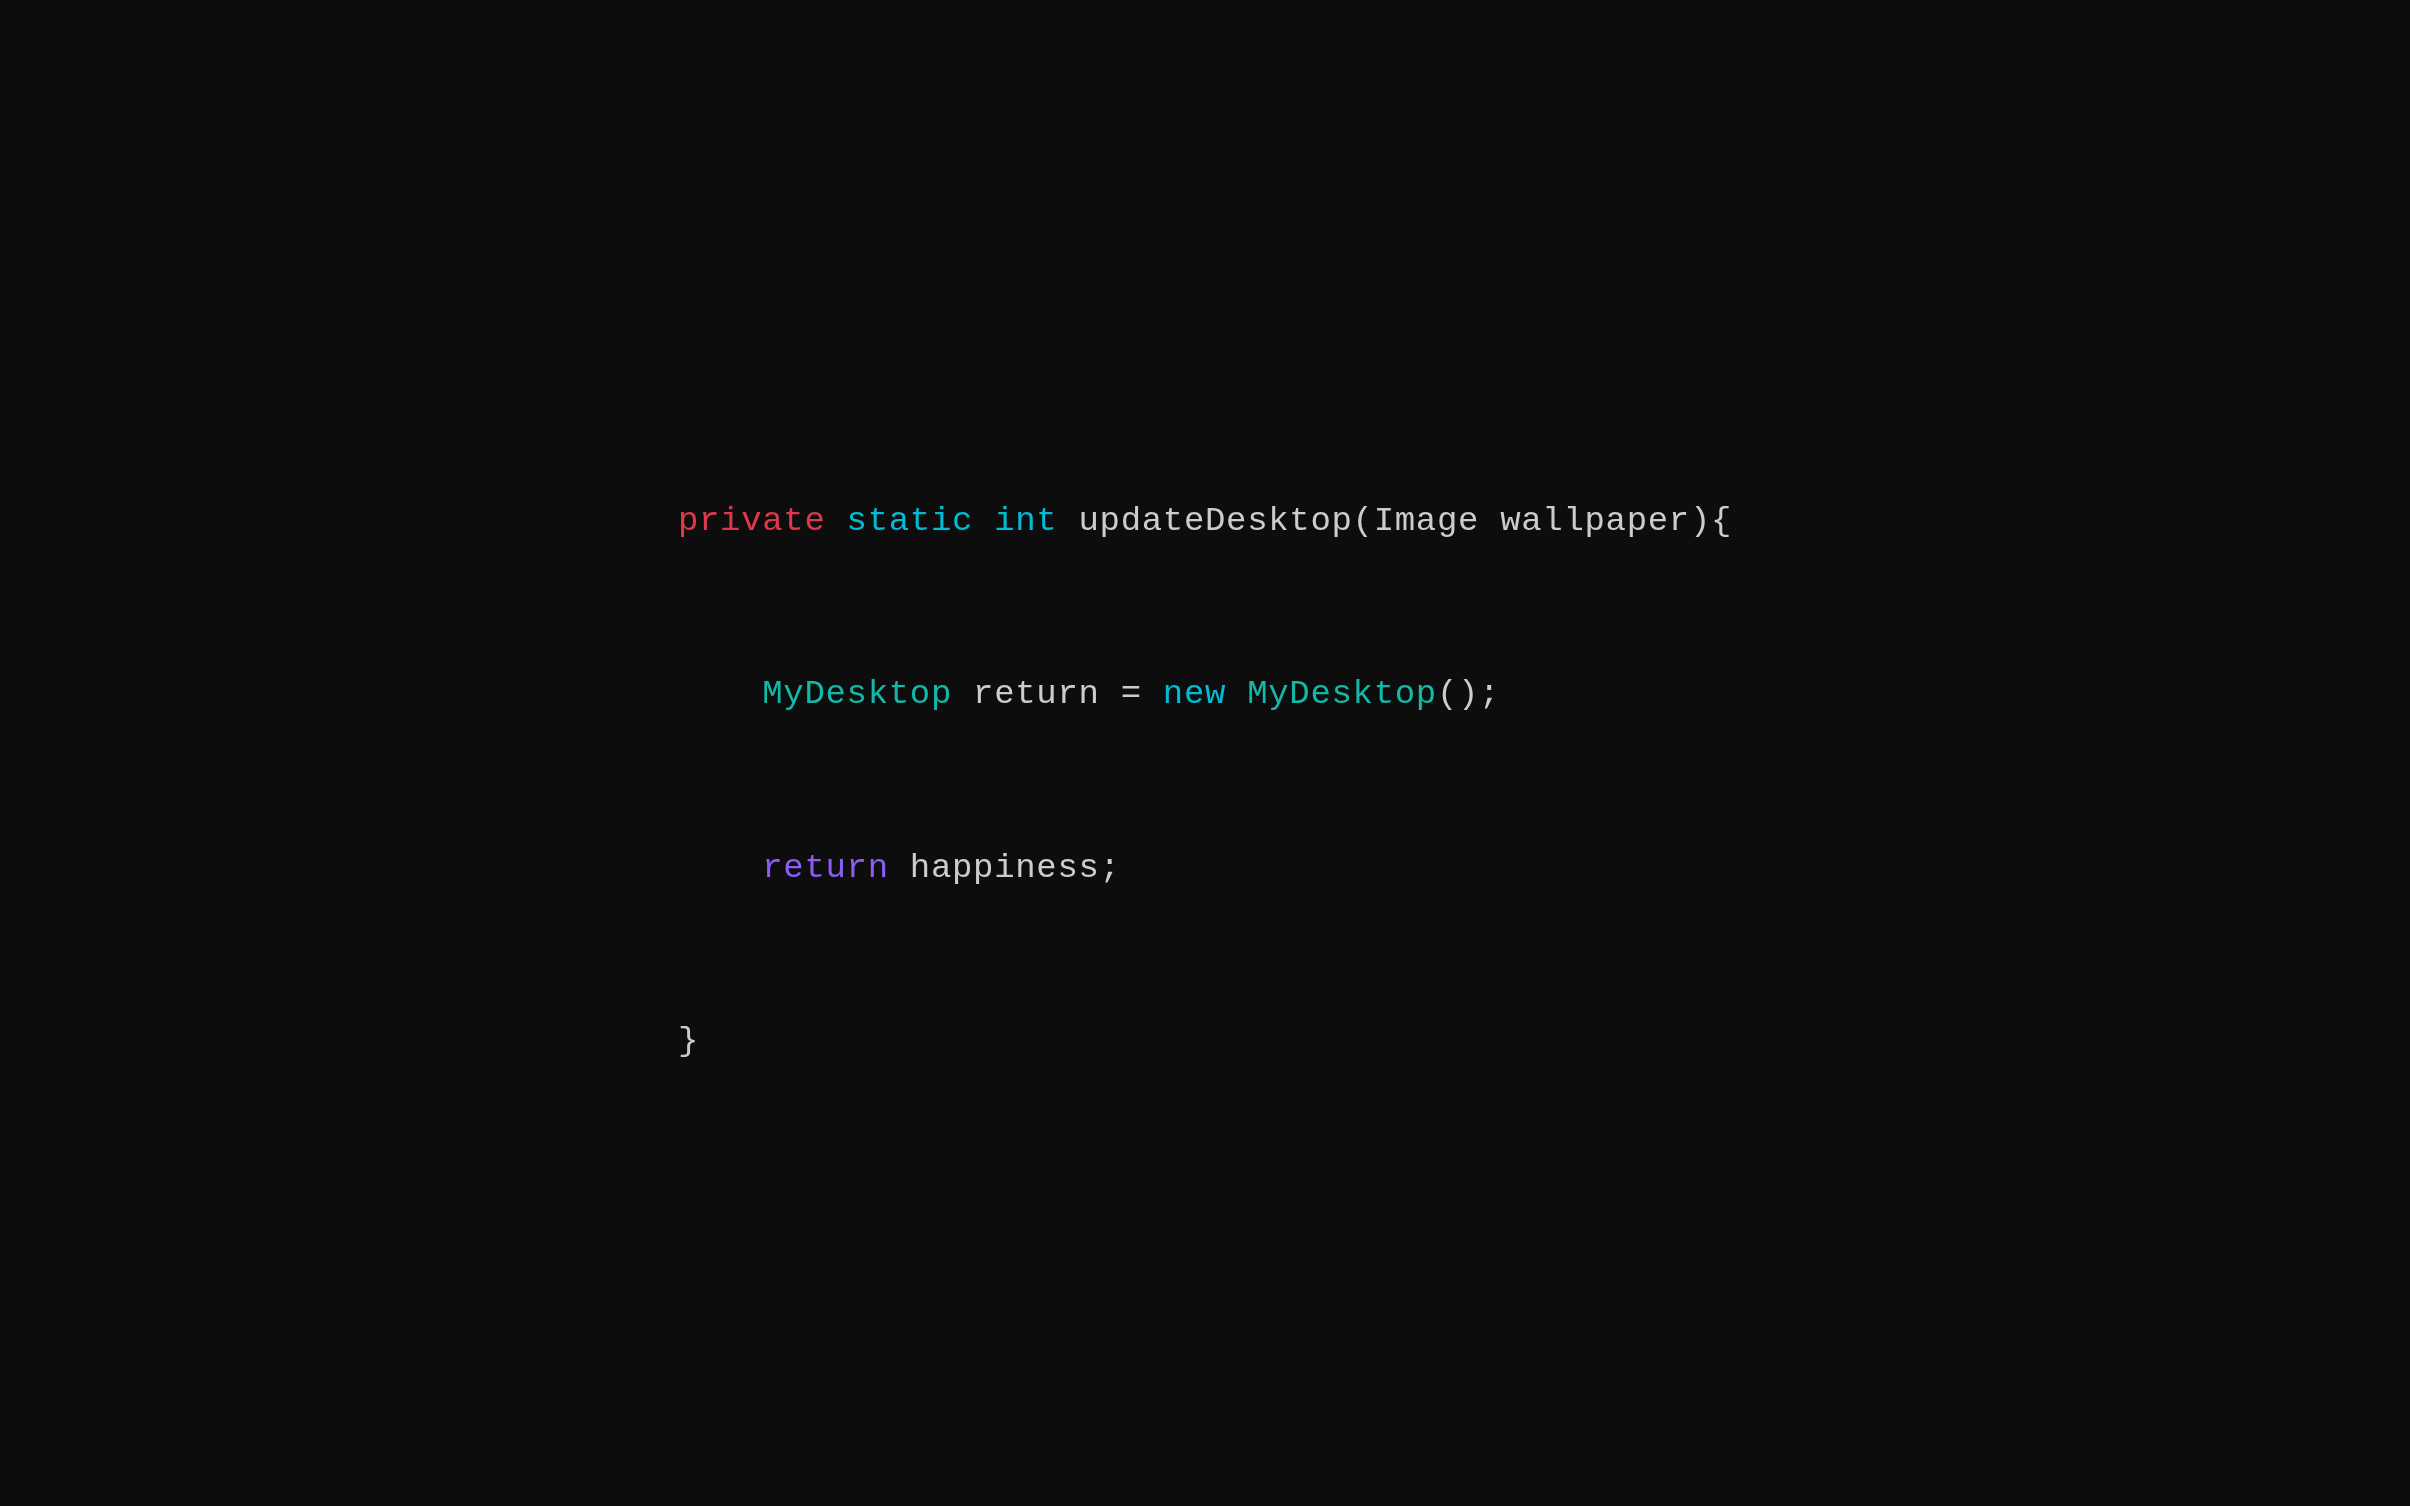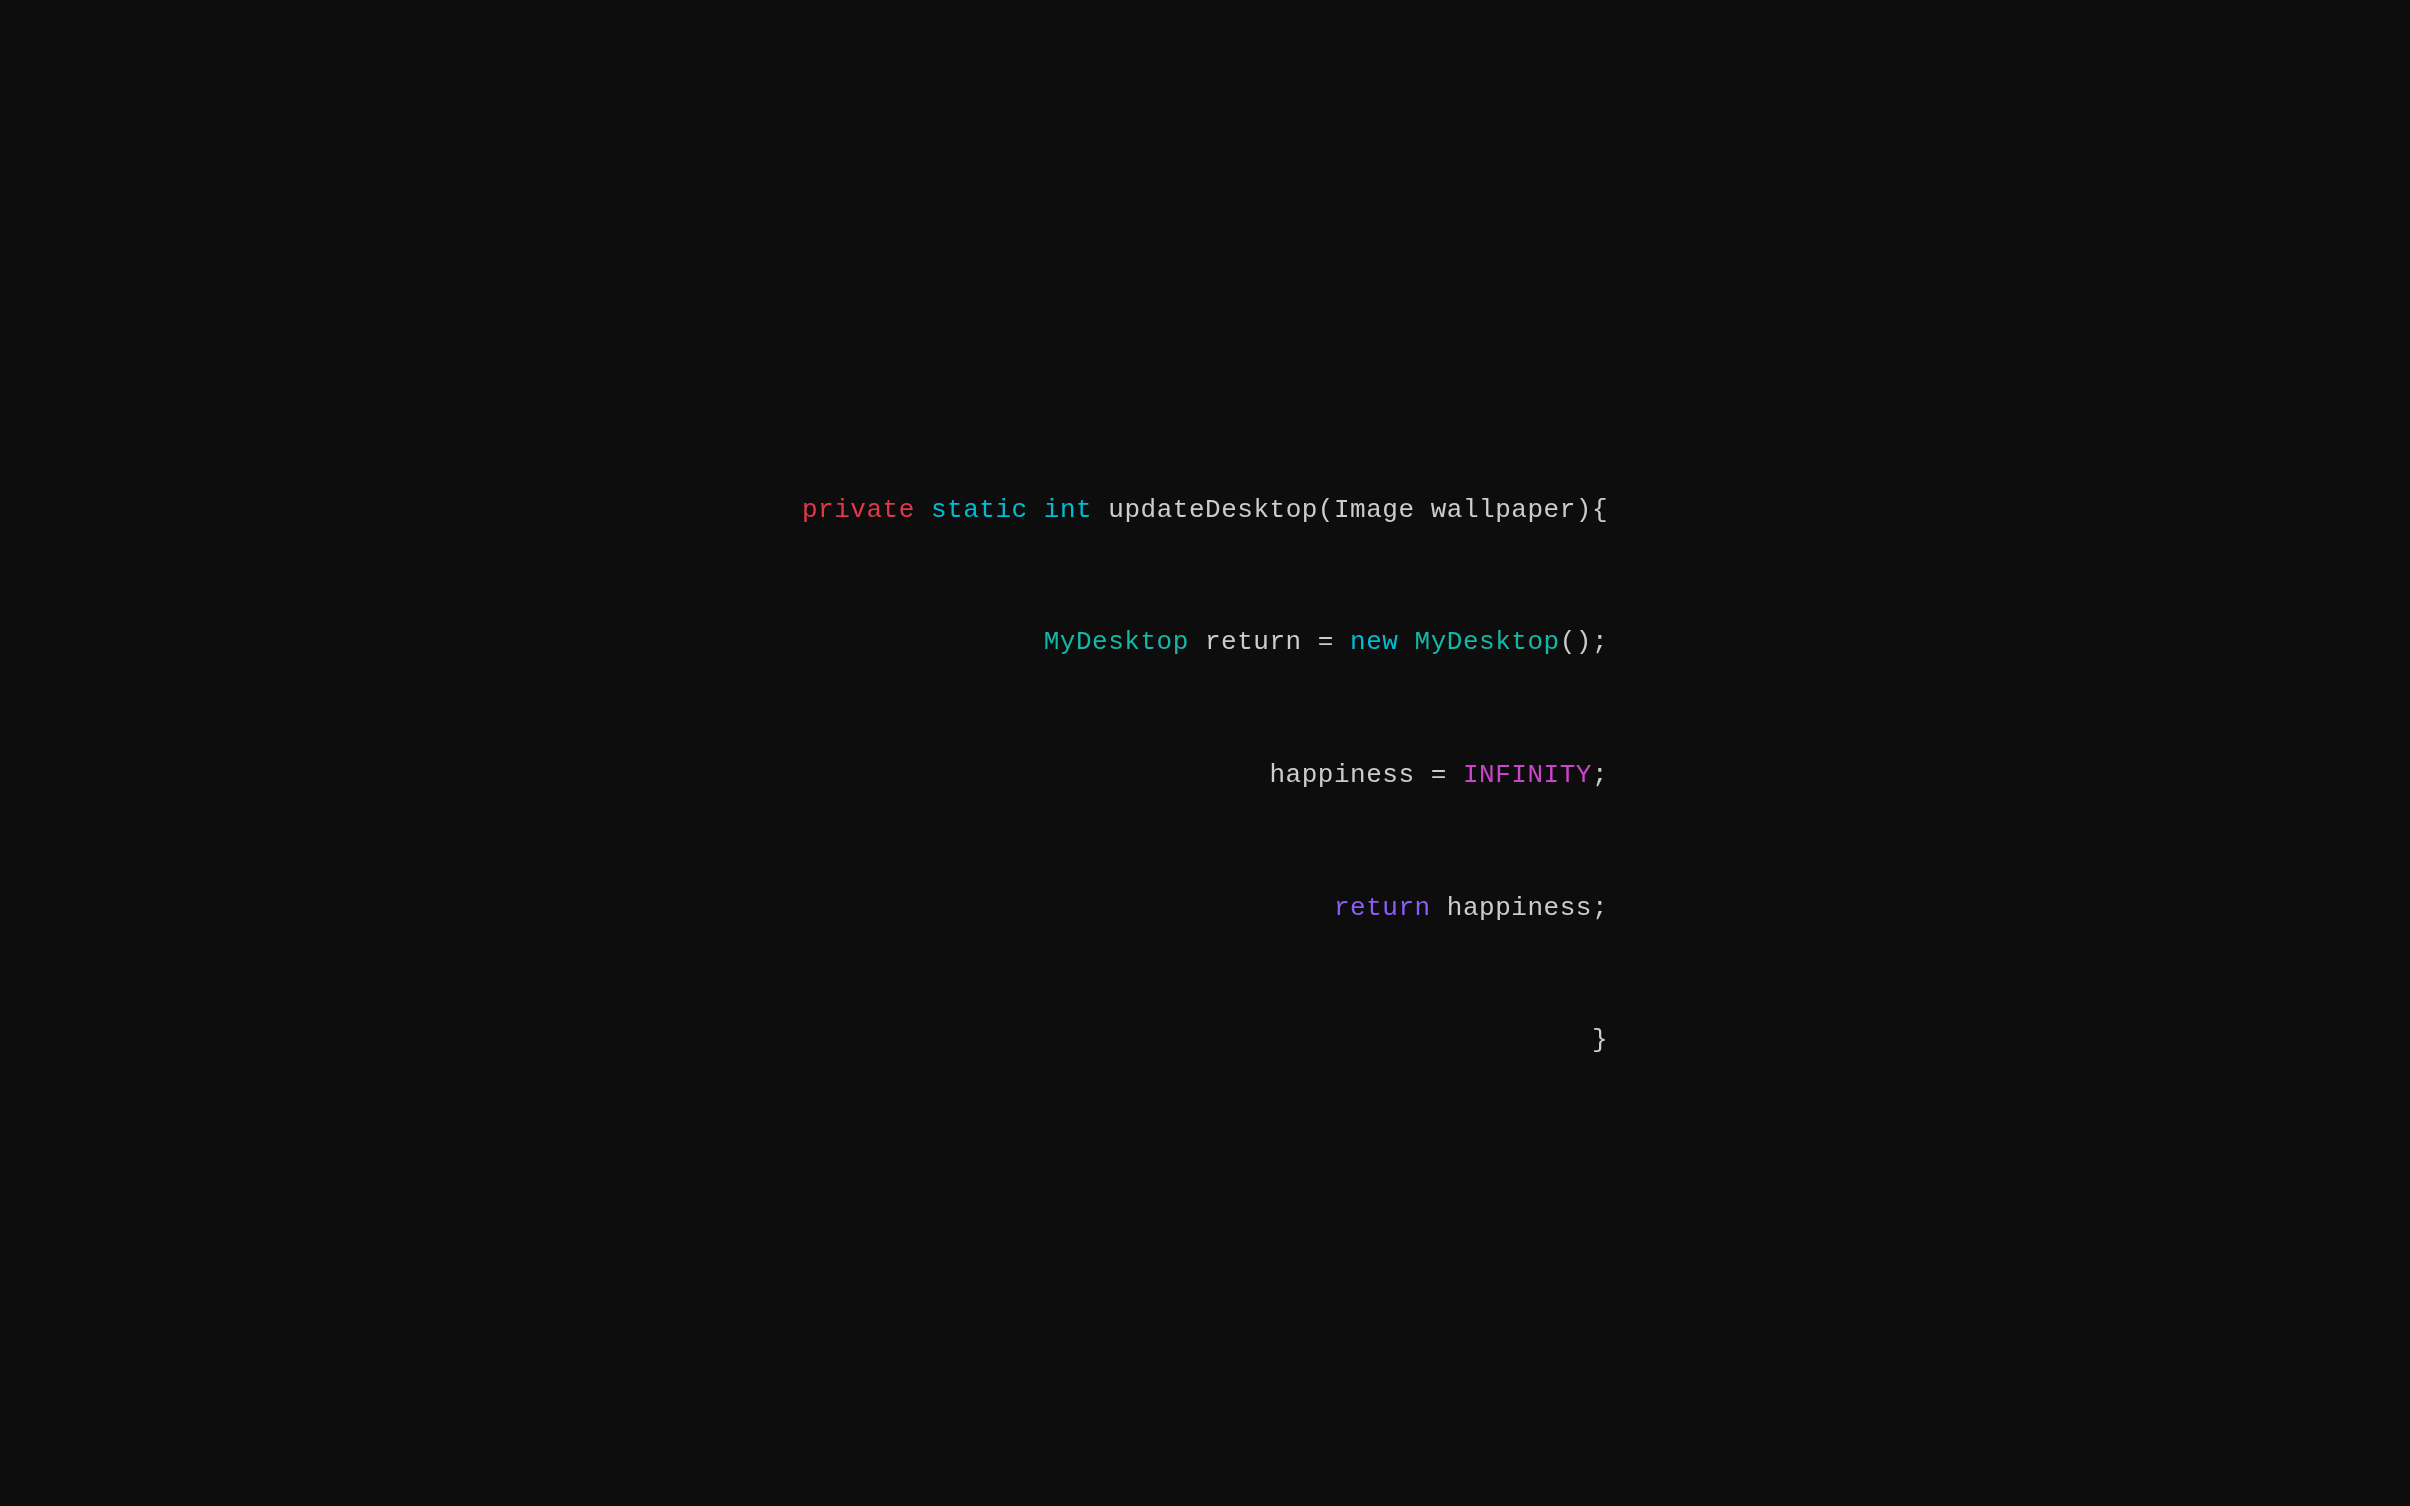--- a/index.html
+++ b/index.html
@@ -19,11 +19,10 @@
     }
 
     .code-block {
-      font-size: 26px;
+      font-size: 34px;
       line-height: 1.7;
       letter-spacing: 0.02em;
       white-space: pre;
-      text-align: right;
     }
 
     .keyword-private  { color: #e0384a; }

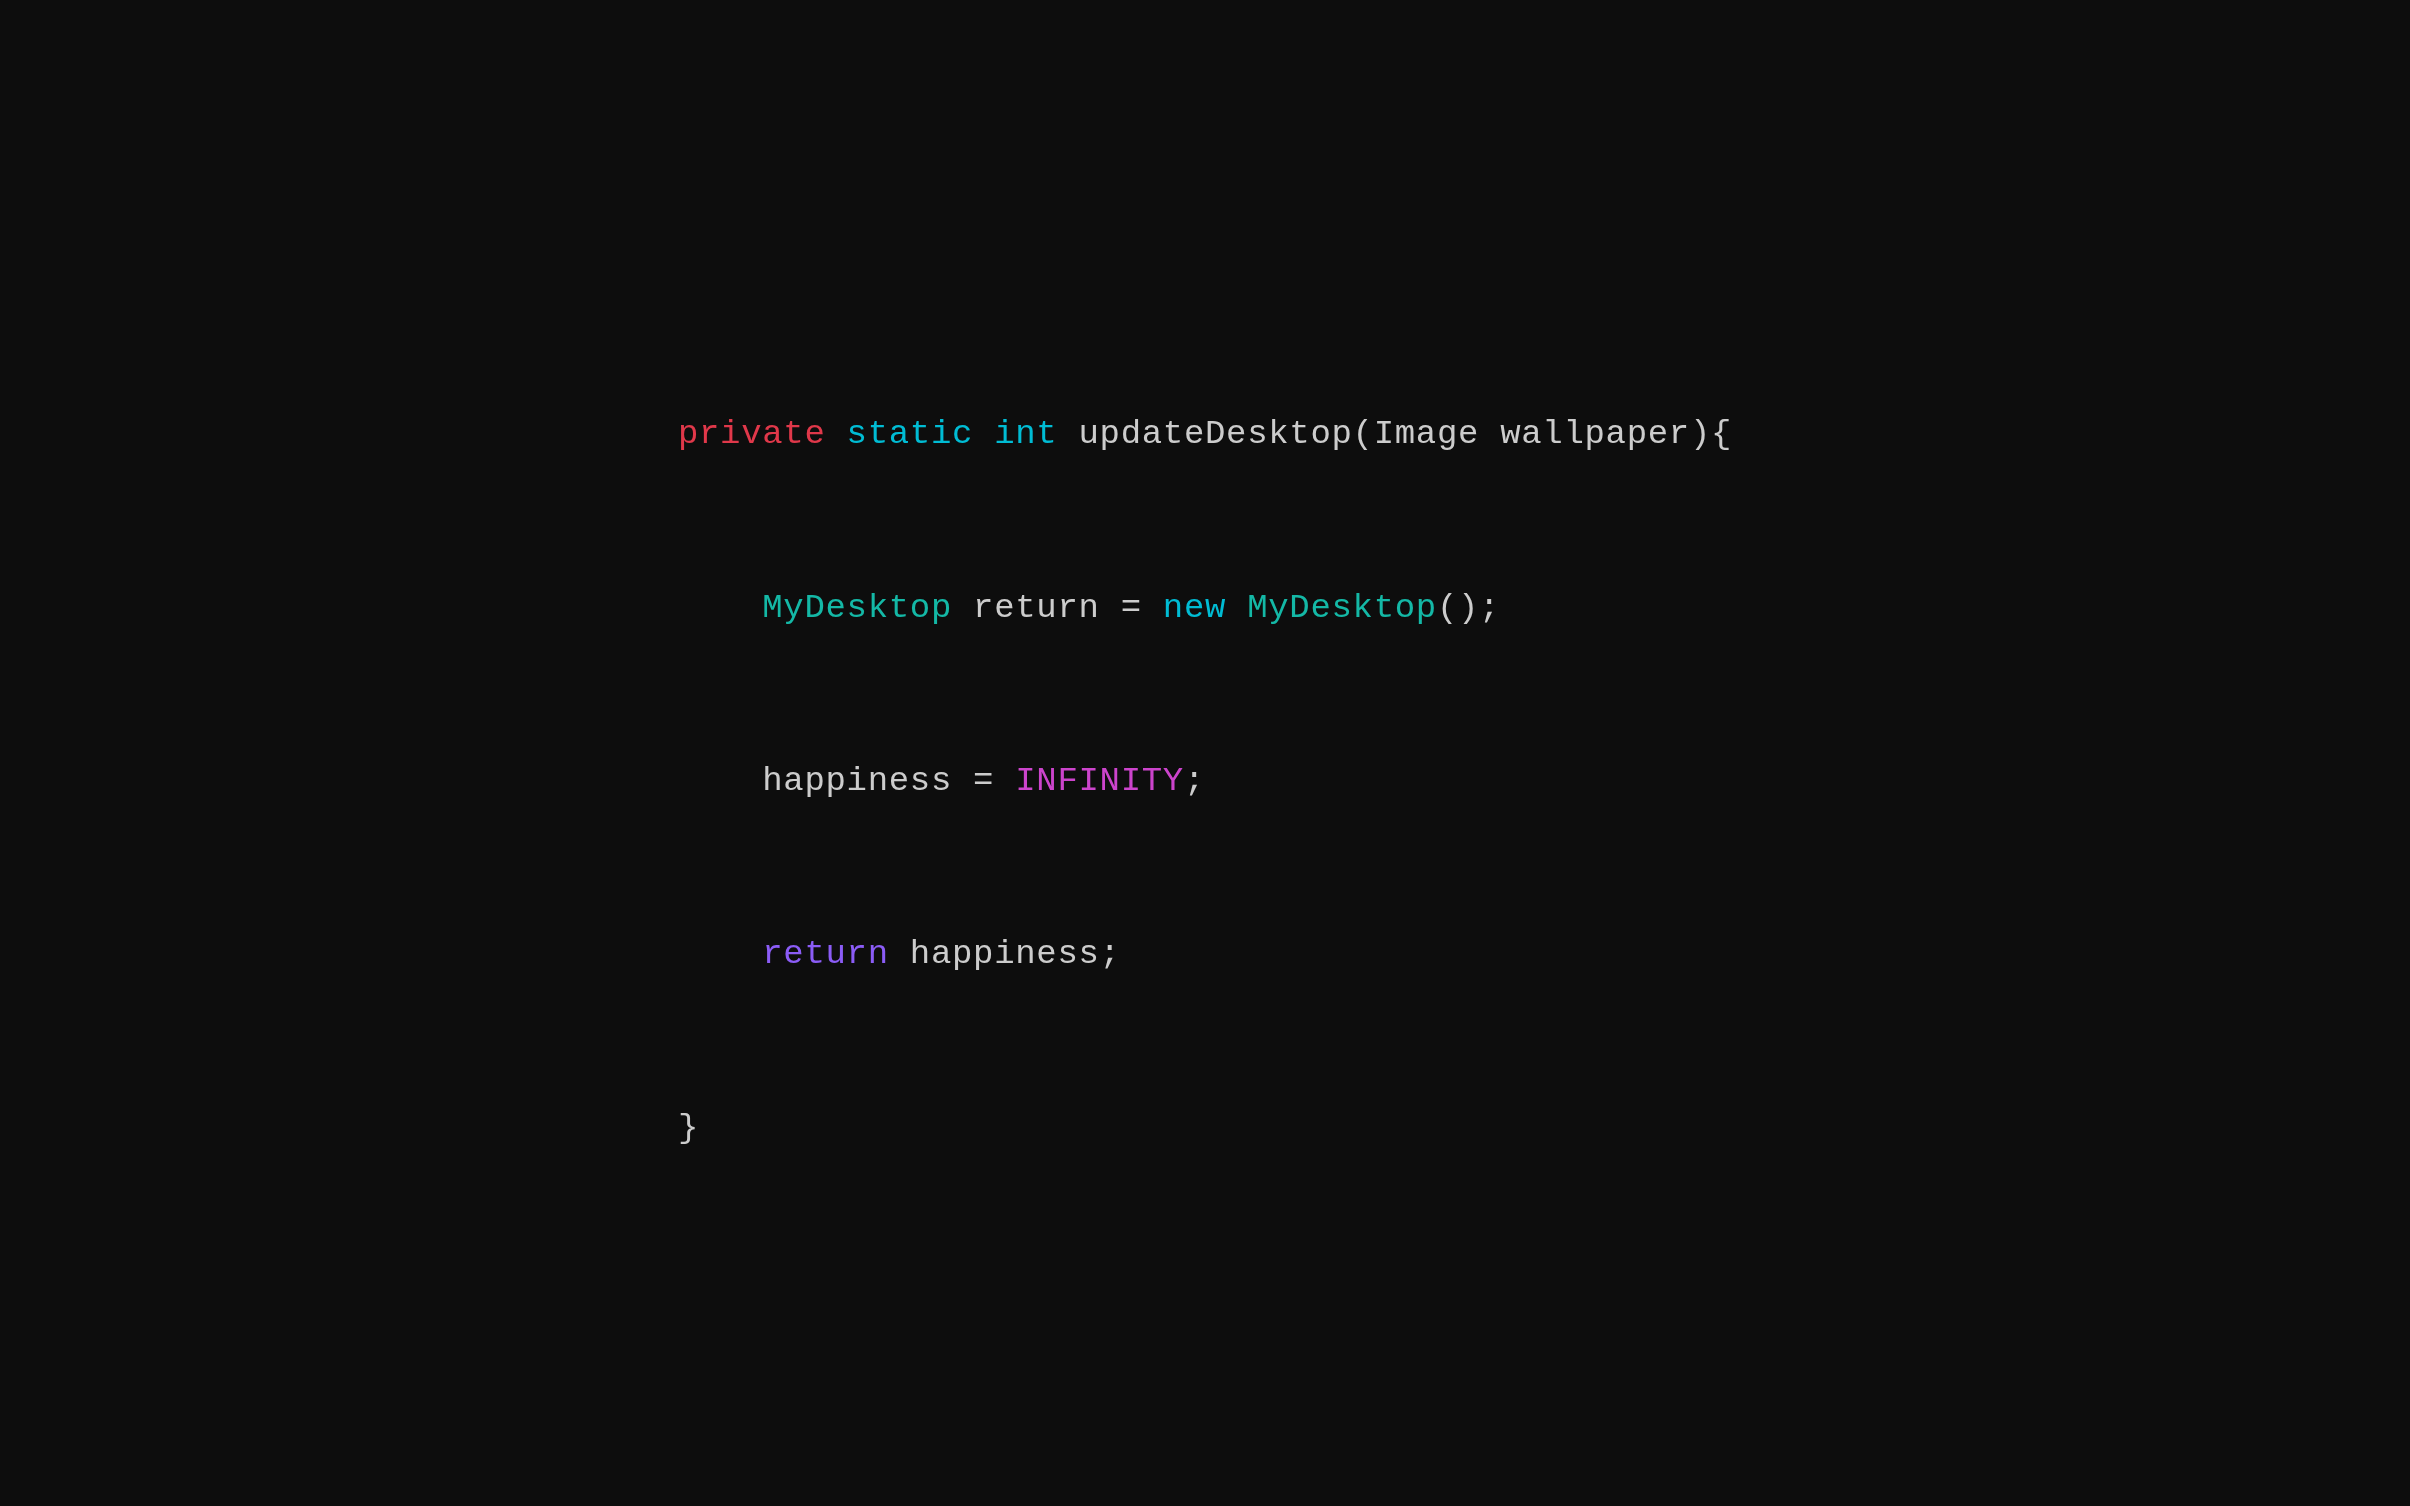--- a/index.html
+++ b/index.html
@@ -40,7 +40,6 @@
 <div class="code-block">
   <div><span class="keyword-private">private</span><span class="plain"> </span><span class="keyword-static">static</span><span class="plain"> </span><span class="keyword-int">int</span><span class="plain"> updateDesktop(Image wallpaper){</span></div>
   <div><span class="plain">    </span><span class="class-name">MyDesktop</span><span class="plain"> return = </span><span class="keyword-new">new</span><span class="plain"> </span><span class="class-name">MyDesktop</span><span class="plain">();</span></div>
-  <div><span class="plain">    happiness = </span><span class="constant">INFINITY</span><span class="plain">;</span></div>
   <div><span class="plain">    </span><span class="keyword-return">return</span><span class="plain"> happiness;</span></div>
   <div><span class="plain">}</span></div>
 </div>

